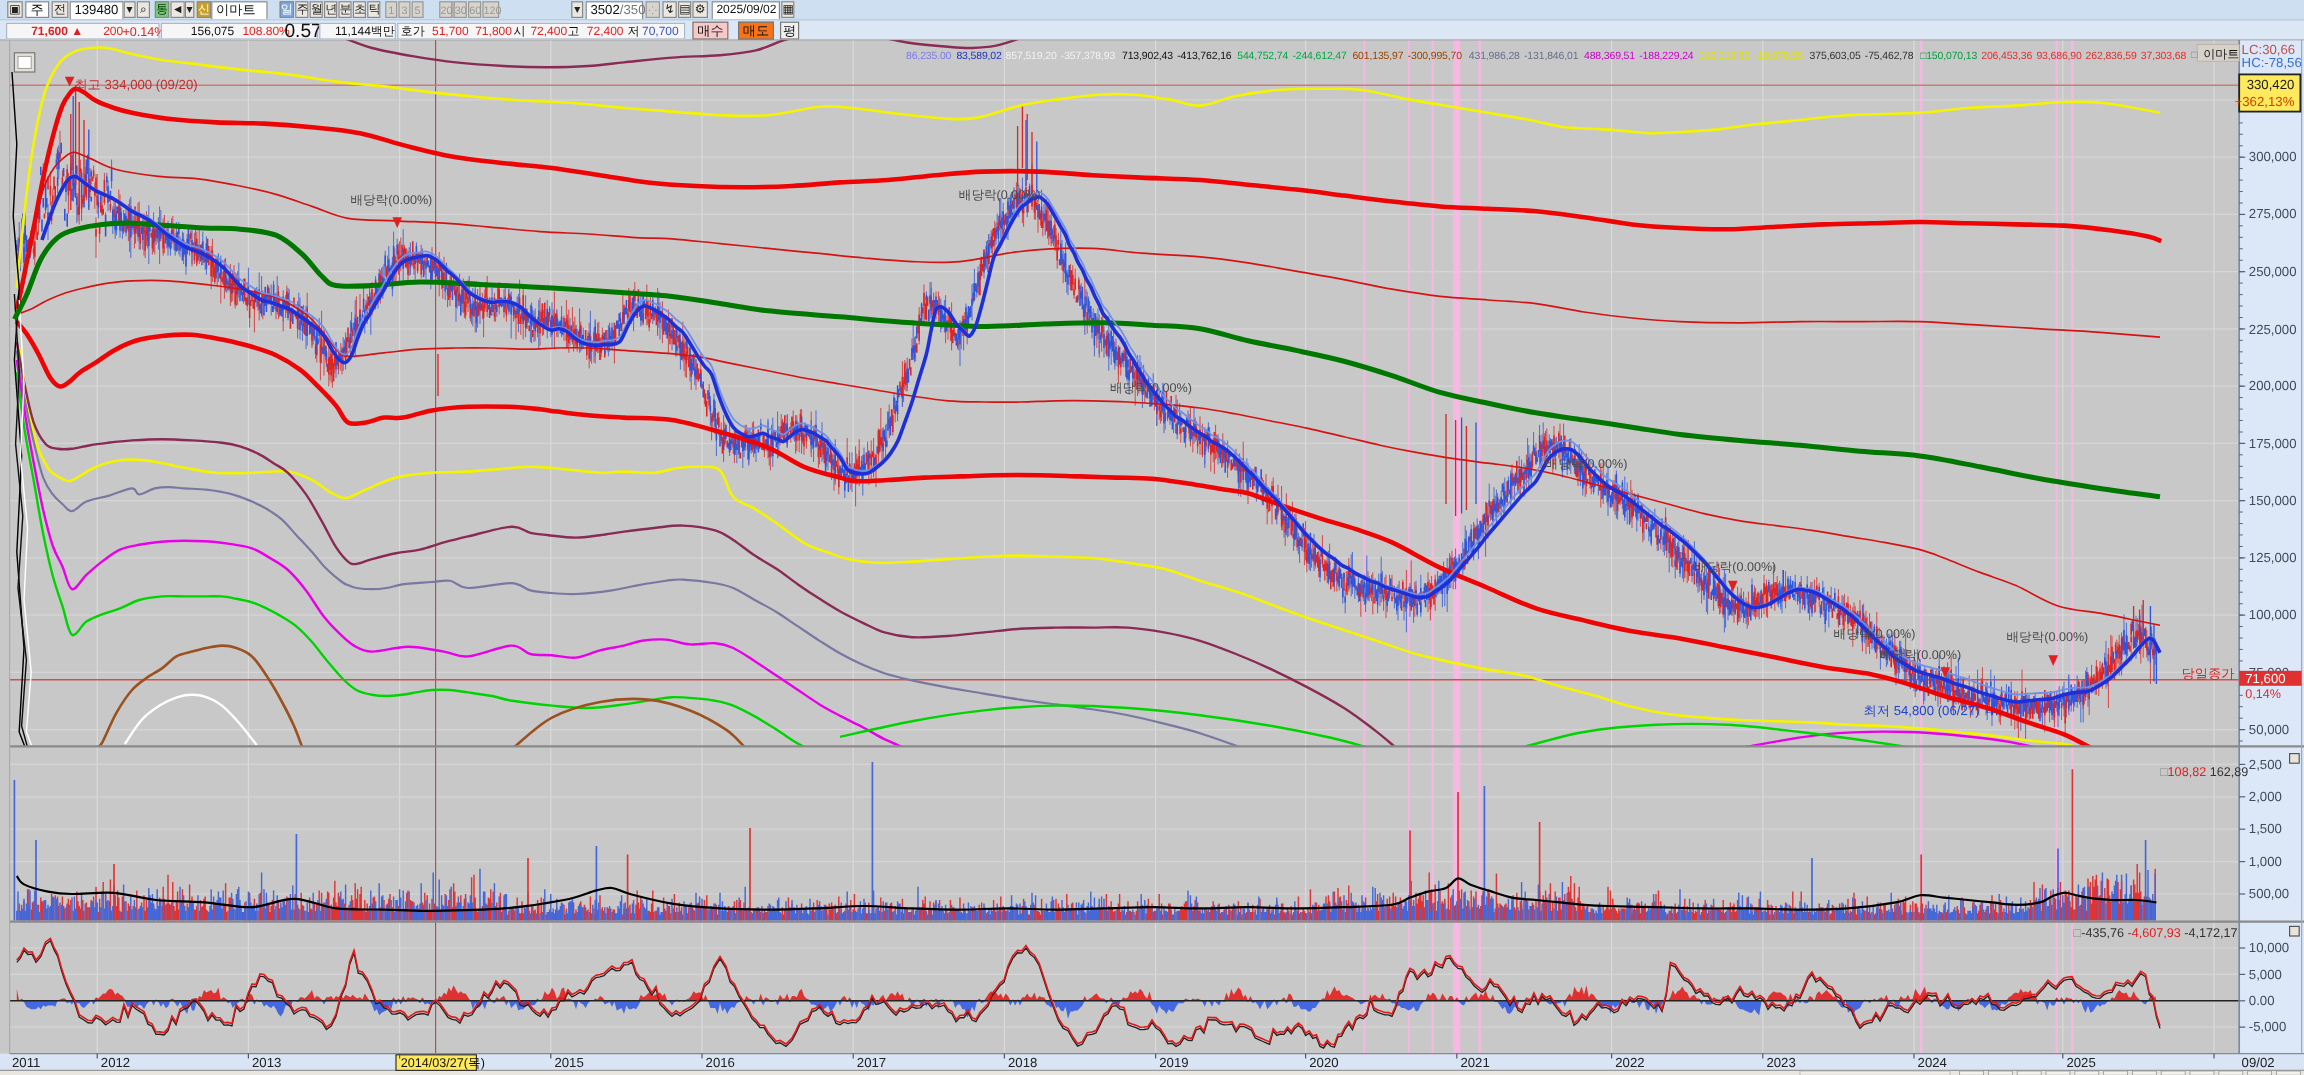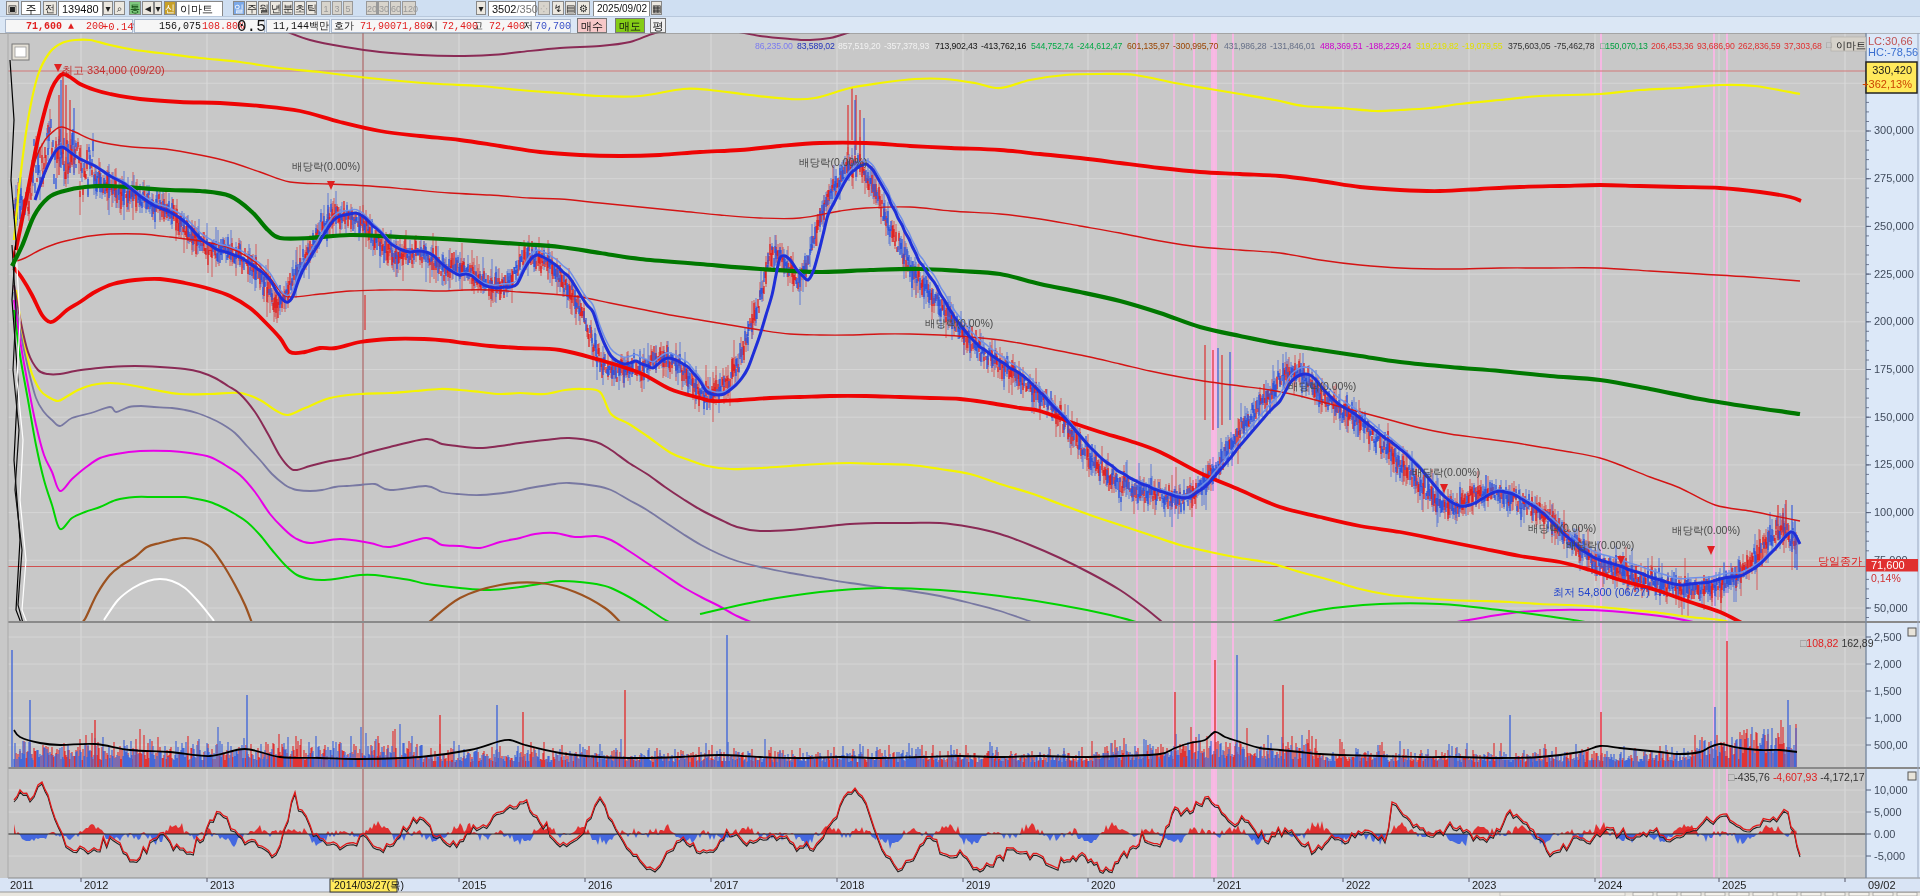--- a/index.html
+++ b/index.html
@@ -11,7 +11,7 @@
 .gbtn { top:1px; height:14px; background:#d8d4cc; border:1px solid #999; text-align:center; color:#999; font-size:9px !important; }
 .fld { top:1px; height:14px; background:#fff; border:1px solid #888; text-align:center; }
 .inp { top:1px; height:30px; background:#fff; border:1px solid #888; padding-left:3px; color:#111; }
-.f2 { top:1.5px; height:14.5px; background:#f6f6f6; border:1px solid #aab8cc; padding-left:4px;font-family:Liberation Mono, monospace; }
+.f2 { top:1.5px; height:14.5px; background:#f6f6f6; border:1px solid #aab8cc; padding-left:4px; }
 .bbtn { top:1px; height:15px; border:1px solid #777; text-align:center; color:#111; font-size:11px !important; }
 svg { position:absolute; left:0; top:0; }
 </style></head>

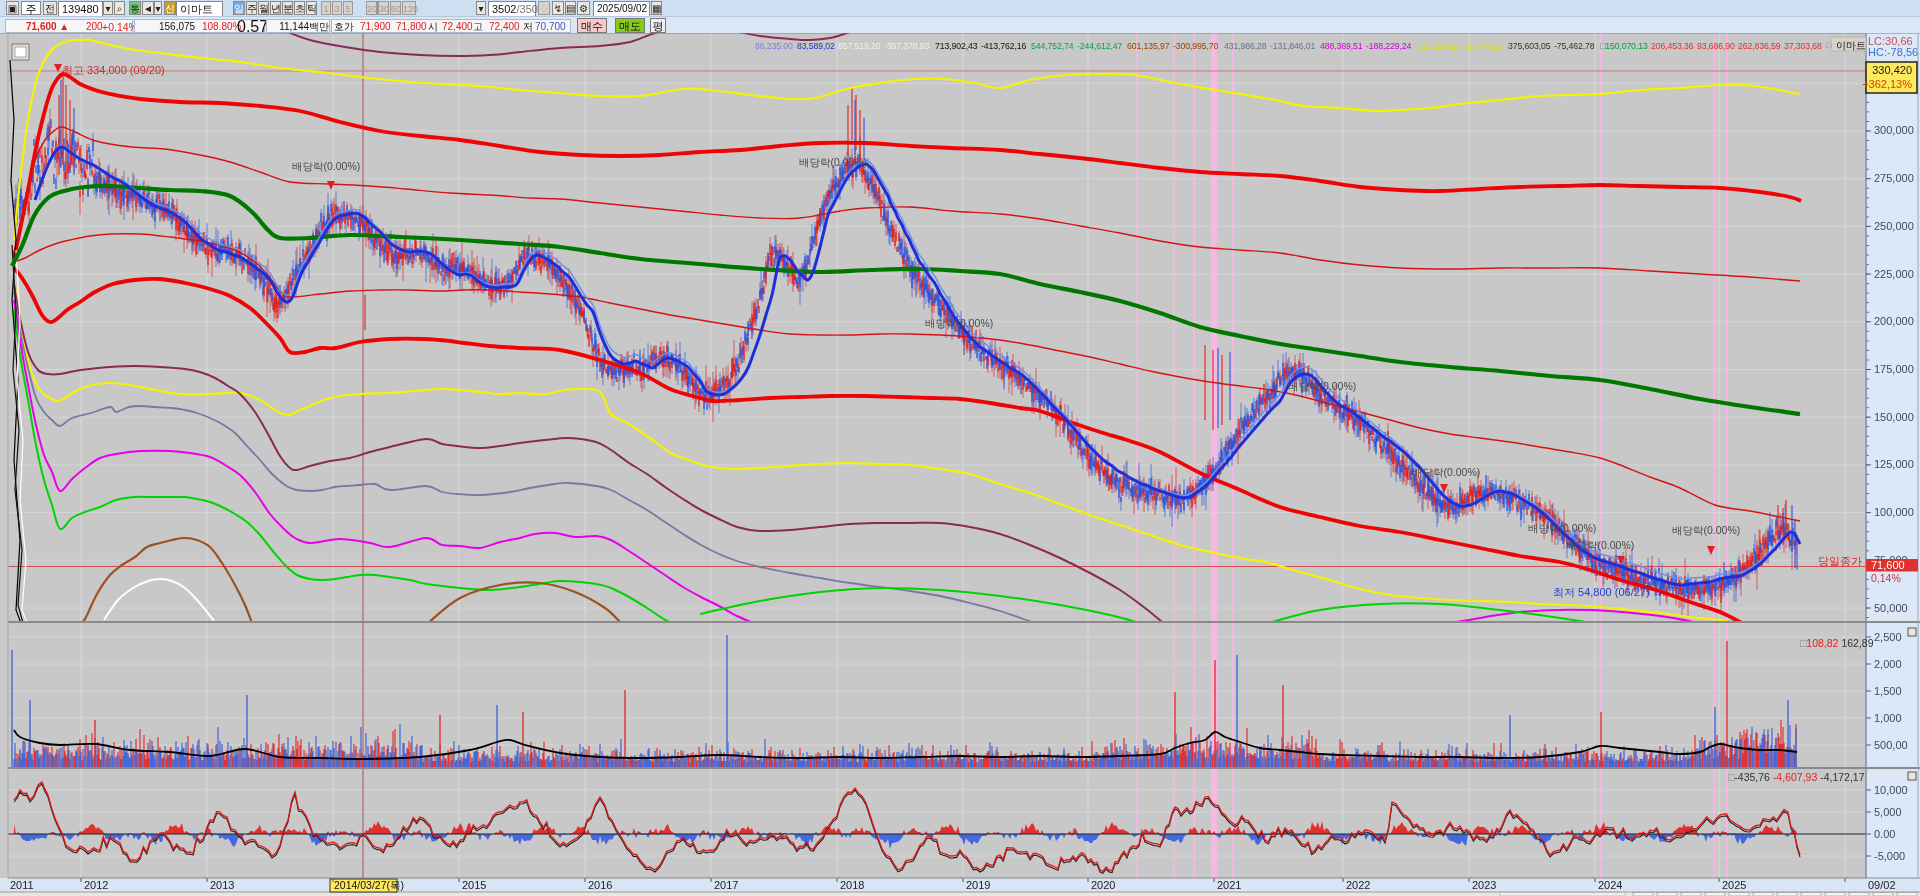--- a/index.html
+++ b/index.html
@@ -372,7 +372,7 @@
       </span>
 <span class="f2" style="left:331px;width:240px">
         <span style="color:#111;position:absolute;left:2px">호가</span>
-        <span style="color:#e02020;position:absolute;left:28px">71,900</span>
+        <span style="color:#e02020;position:absolute;left:28px">51,700</span>
         <span style="color:#e02020;position:absolute;left:64px">71,800</span>
         <span style="color:#111;position:absolute;left:96px">시</span>
         <span style="color:#e02020;position:absolute;left:110px">72,400</span>

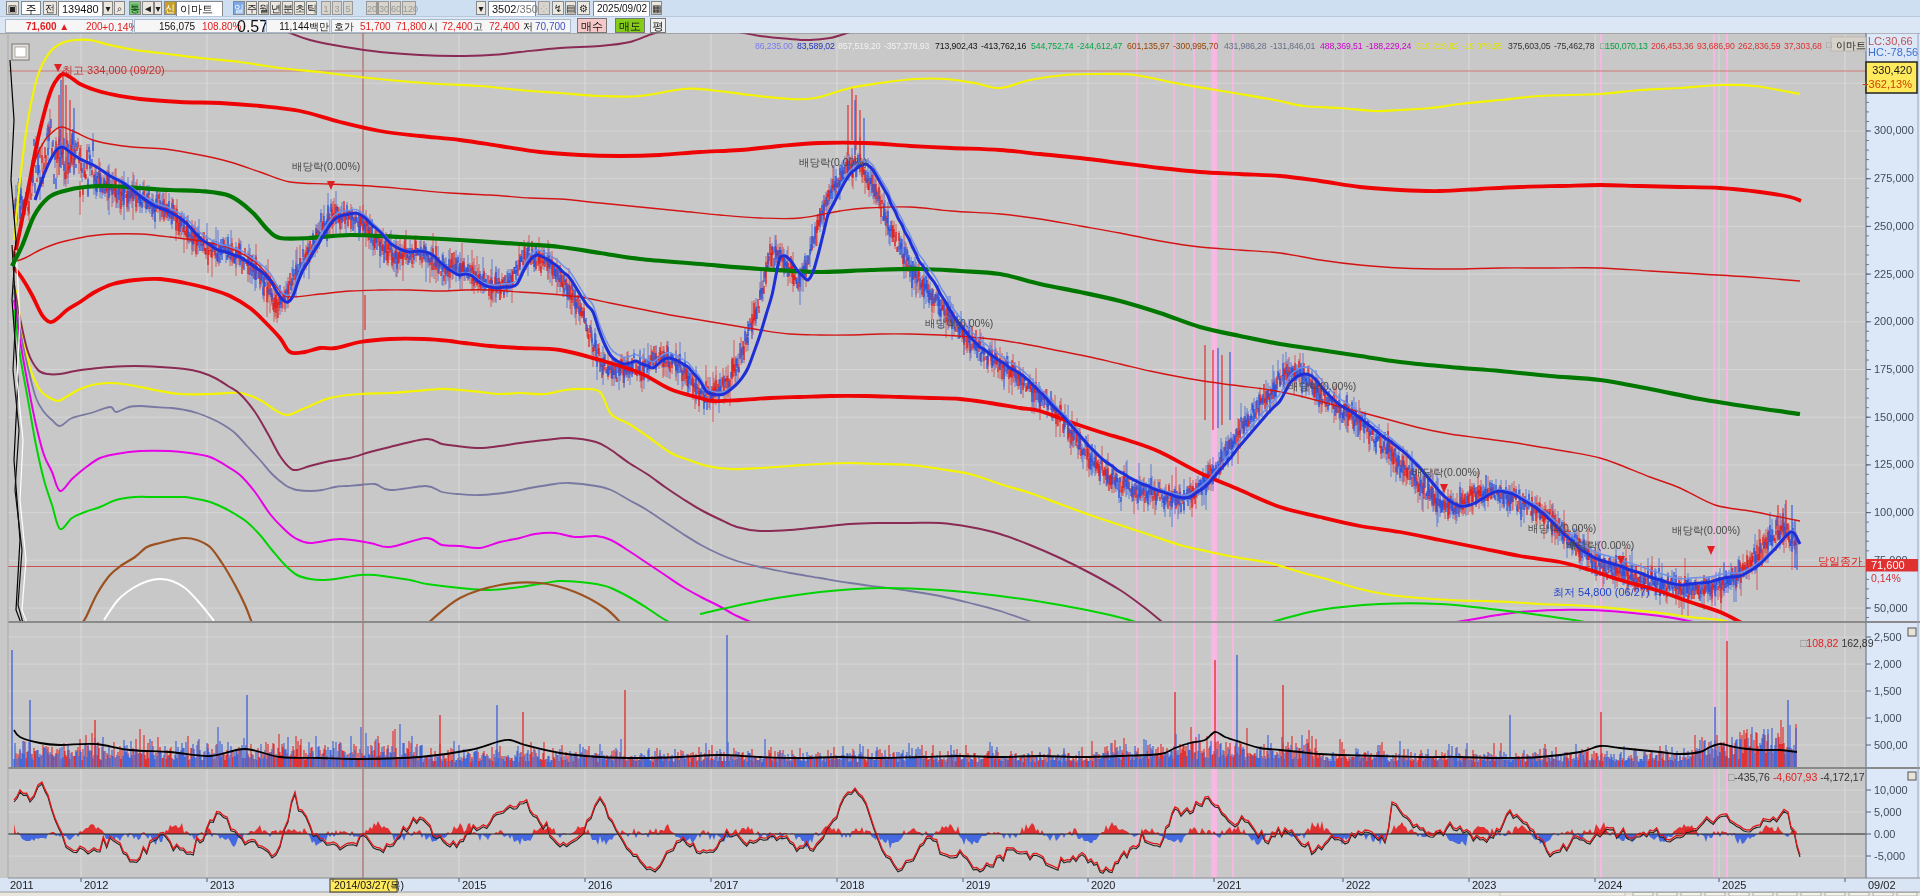--- a/index.html
+++ b/index.html
@@ -382,7 +382,7 @@
         <span style="color:#3a50c8;position:absolute;left:203px">70,700</span>
       </span>
 <span class="bbtn" style="left:577px;width:30px;background:#f6c8c8">매수</span>
-<span class="bbtn" style="left:615px;width:30px;background:#84cc16">매도</span>
+<span class="bbtn" style="left:615px;width:30px;background:#f97316">매도</span>
 <span class="bbtn" style="left:650px;width:16px;background:#f0f0f0">평</span>
 </div>
 

